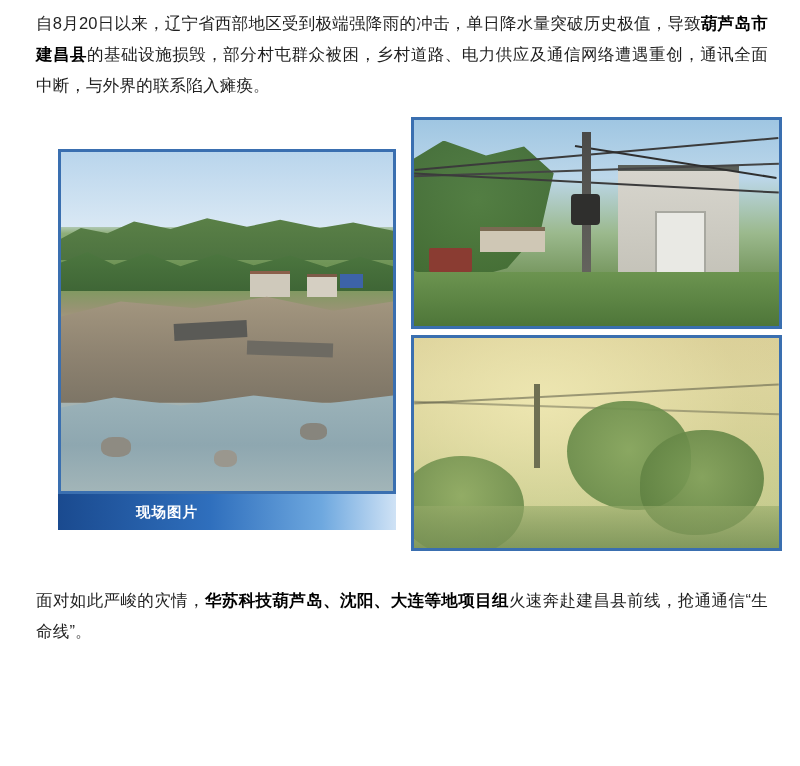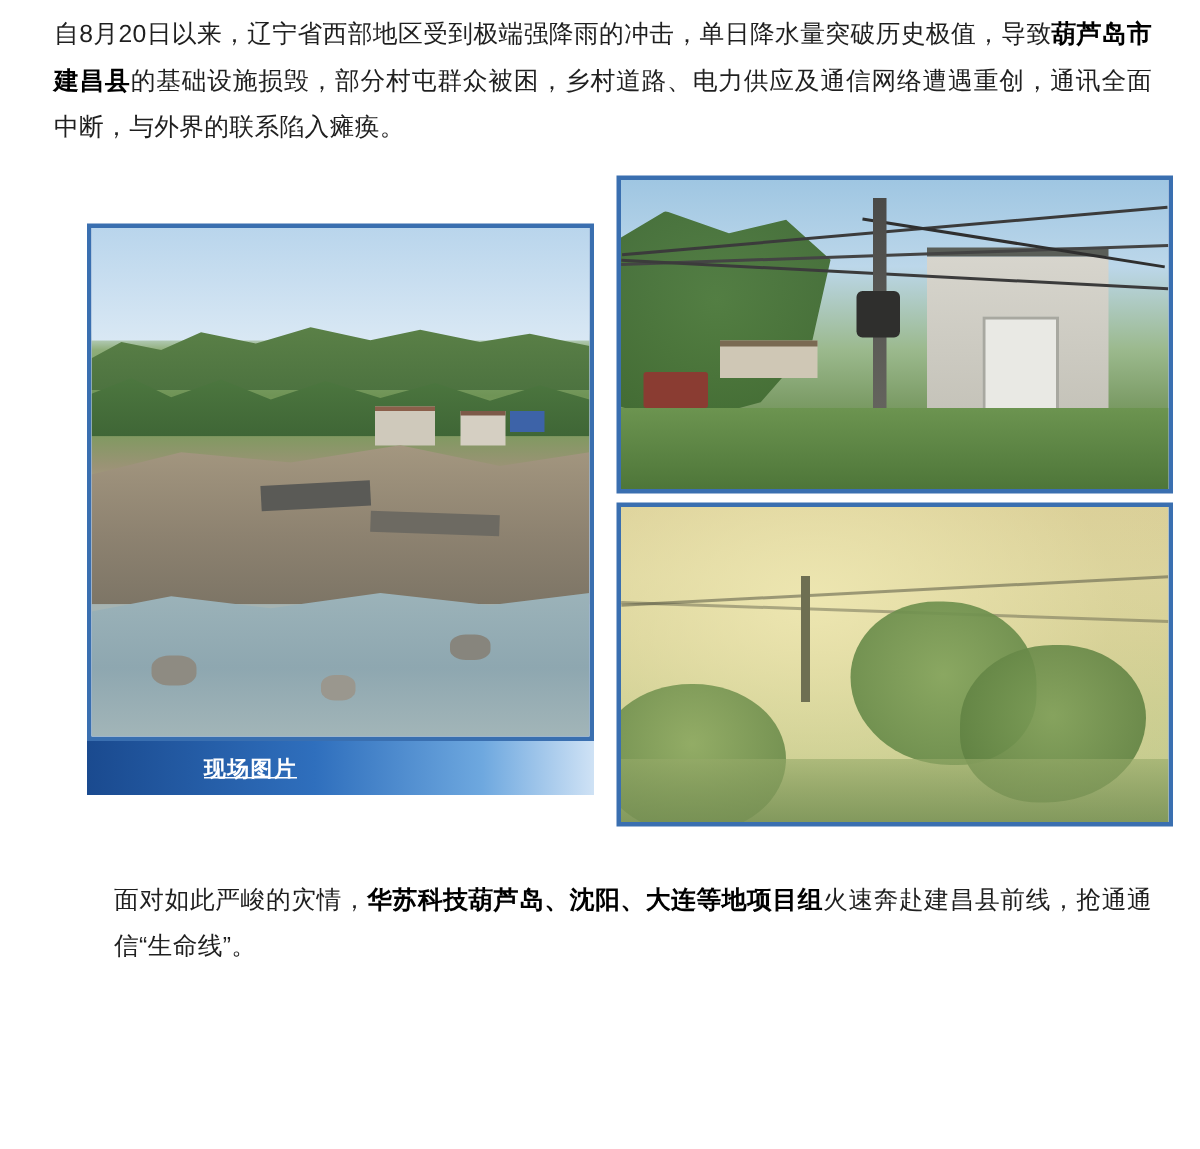--- a/index.html
+++ b/index.html
@@ -84,7 +84,6 @@
     padding-left: 78px;
     box-sizing: border-box;
     letter-spacing: 1px;
-    text-decoration: underline;
   }
   
   .img1 {

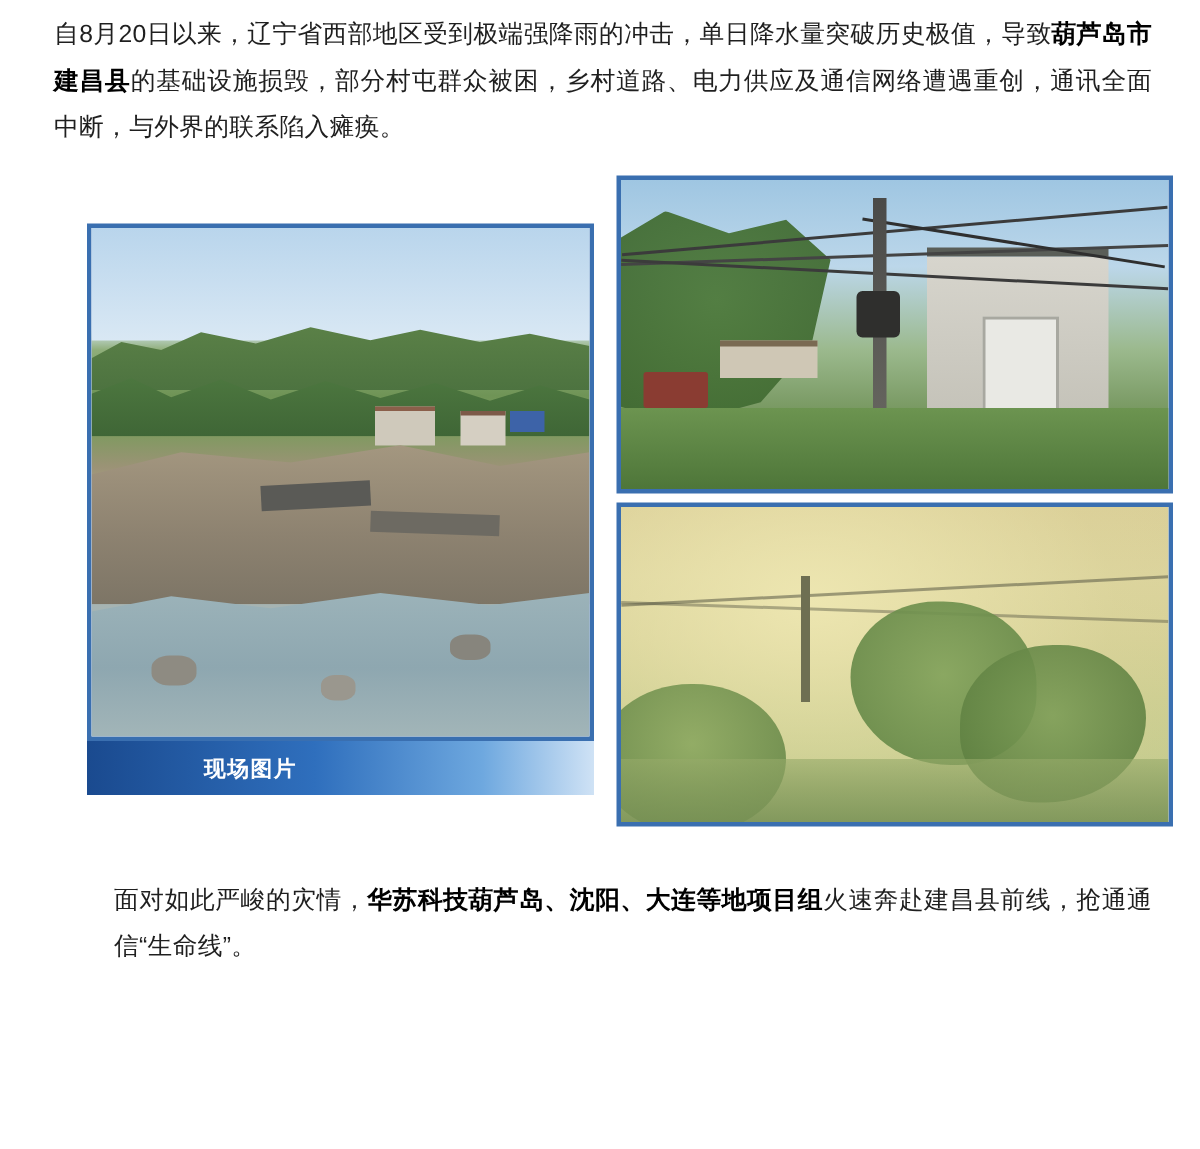--- a/index.html
+++ b/index.html
@@ -31,7 +31,6 @@
   }
   p.para.tight {
     margin-bottom: 10px;
-    margin-left: 40px;
   }
   .bold {
     font-weight: bold;

